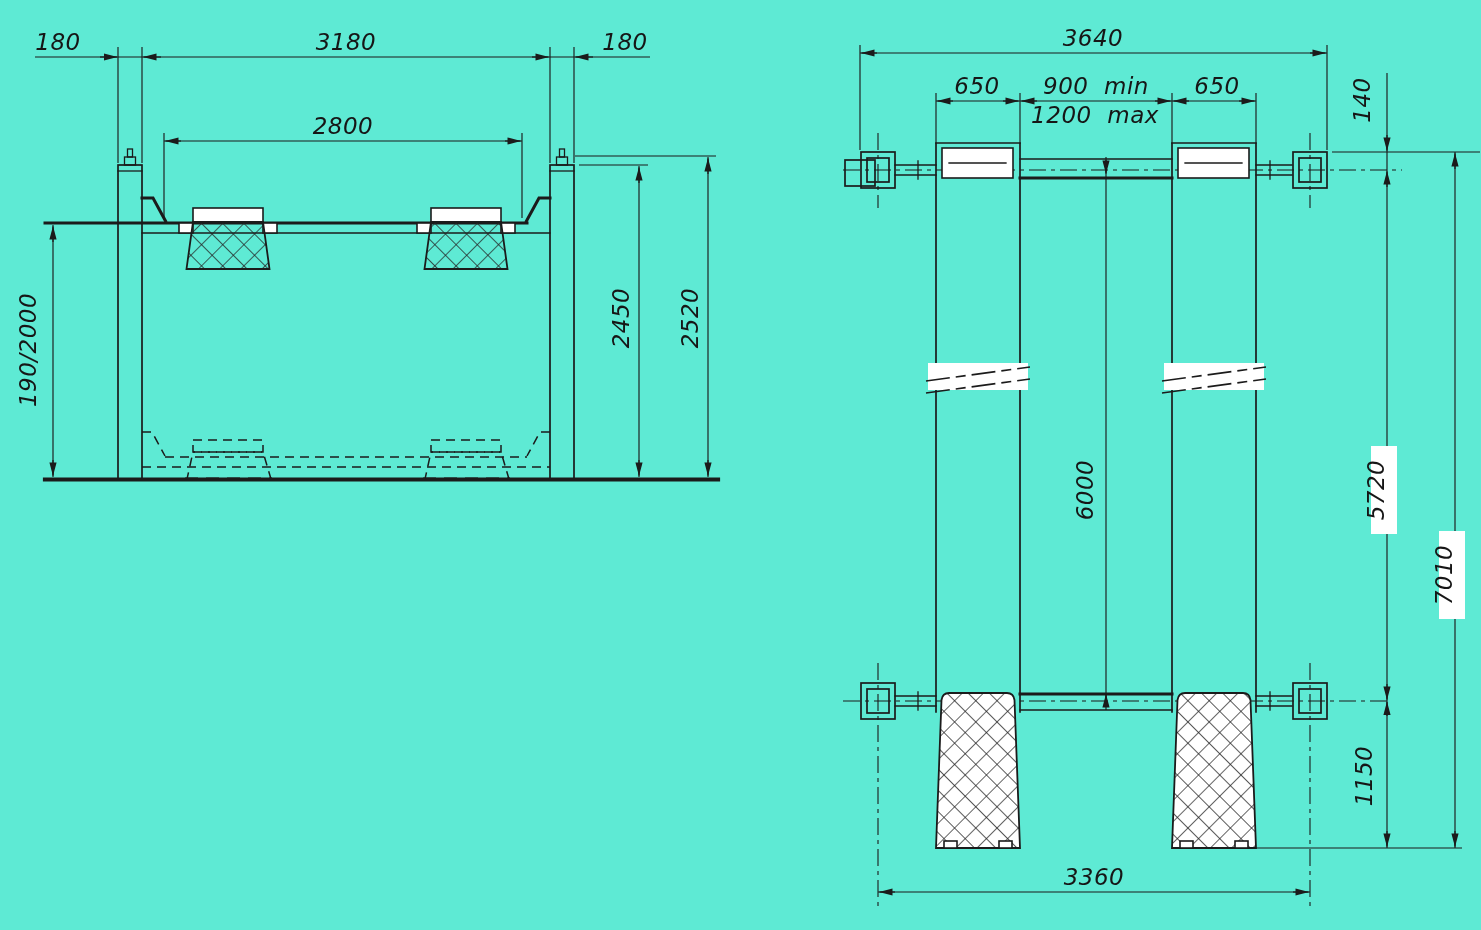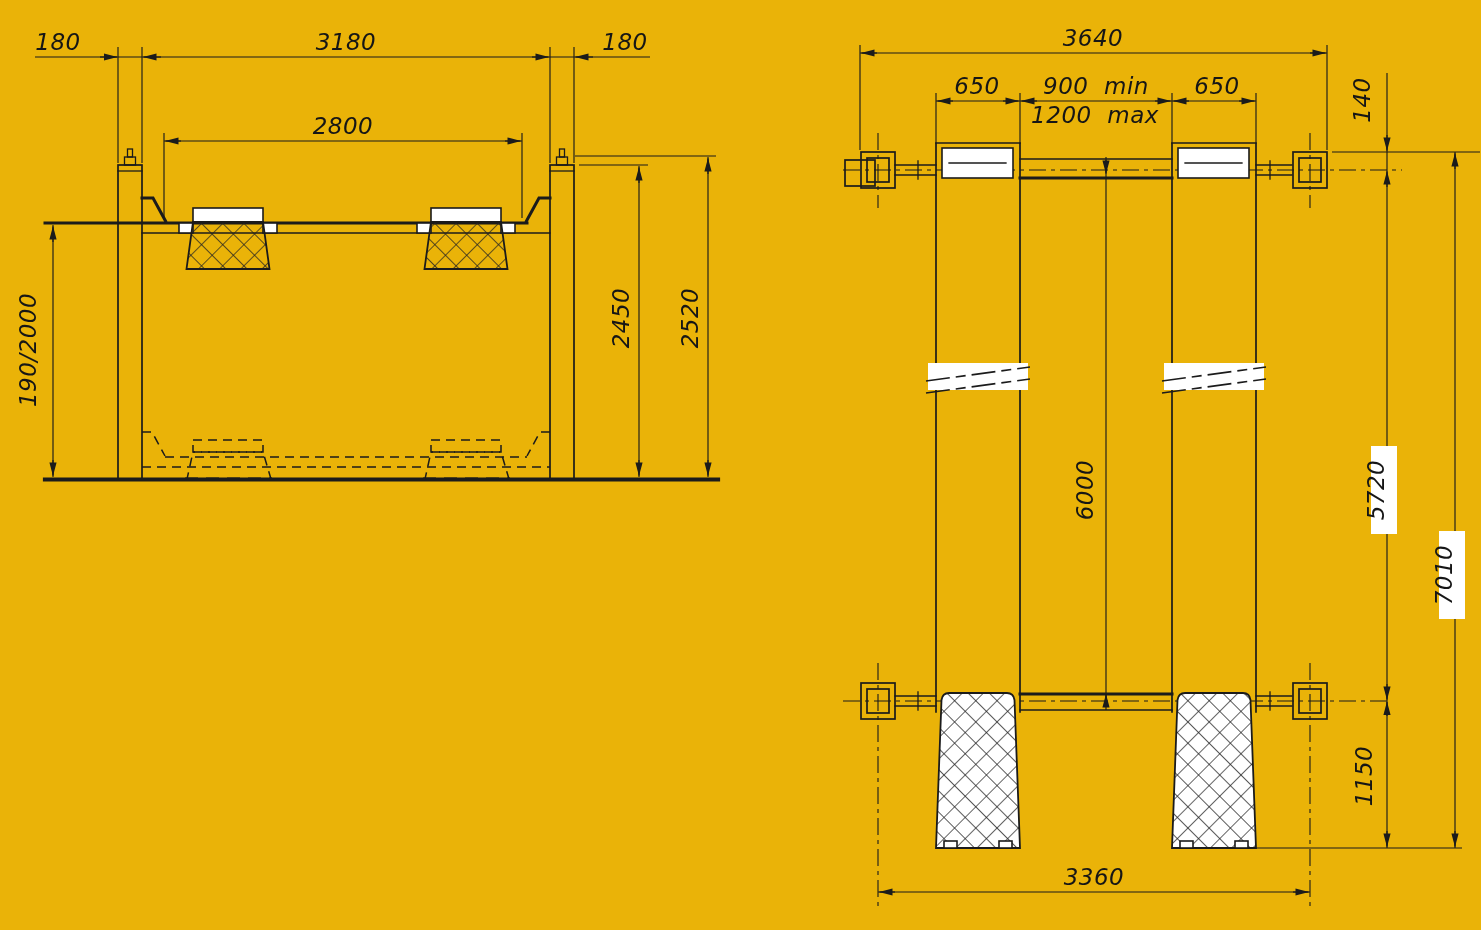--- a/index.html
+++ b/index.html
@@ -3,7 +3,7 @@
 <meta charset="utf-8">
 <style>
   html,body{margin:0;padding:0;background:#ffffff;}
-  #stage{position:relative;width:1481px;height:930px;background:#eab308;overflow:hidden;
+  #stage{position:relative;width:1481px;height:930px;background:#5eead4;overflow:hidden;
          font-family:"DejaVu Sans",sans-serif;}
   svg{display:block}
   .ln{stroke:#1b1b1b;fill:none;stroke-width:1.7;stroke-linecap:square}

